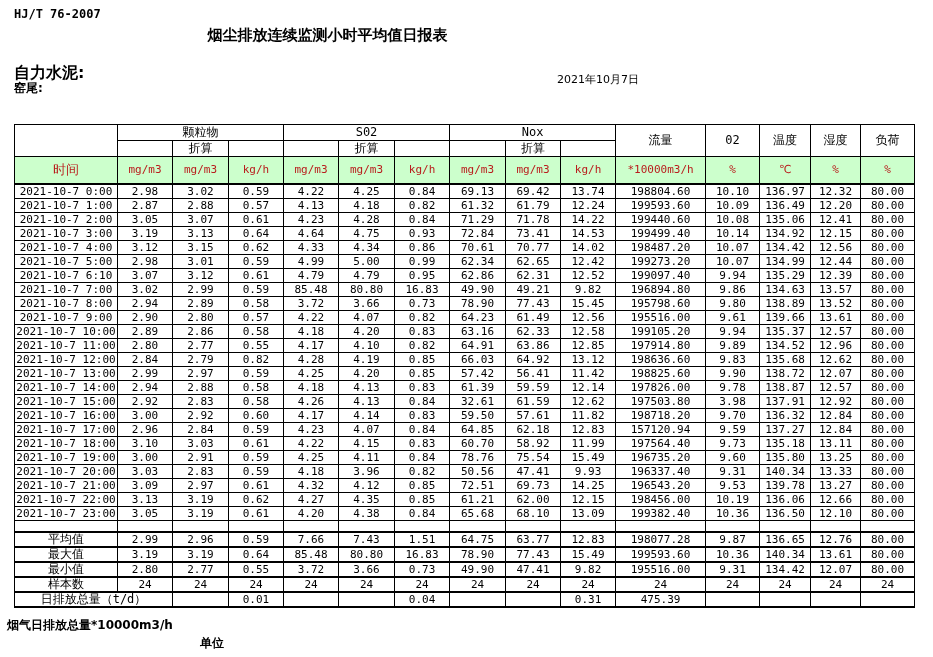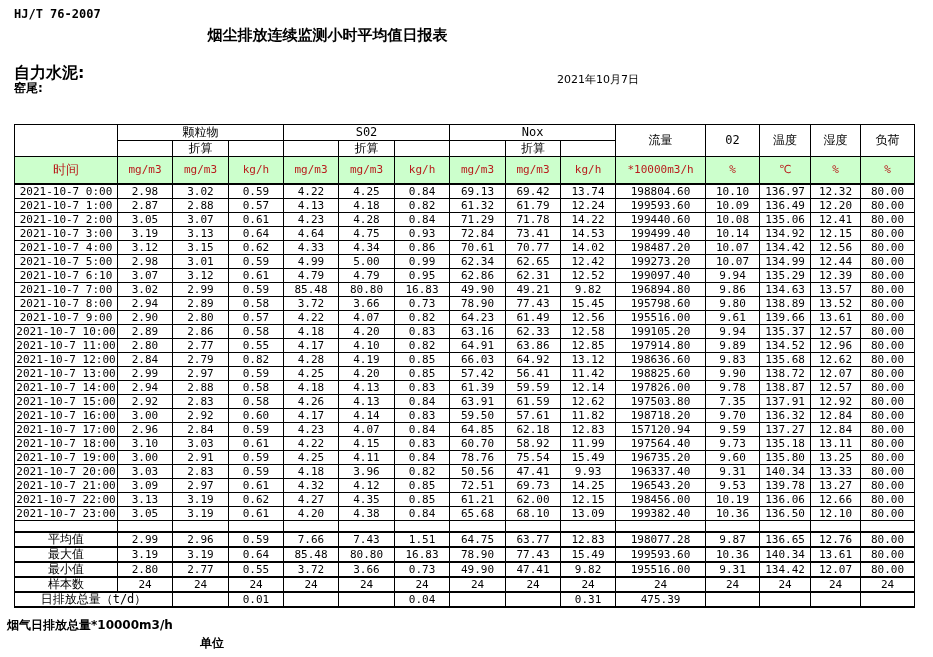--- a/index.html
+++ b/index.html
@@ -391,7 +391,7 @@
         <td>4.26</td>
         <td>4.13</td>
         <td>0.84</td>
-        <td>63.91</td>
+        <td>32.61</td>
         <td>61.59</td>
         <td>12.62</td>
         <td>197503.80</td>

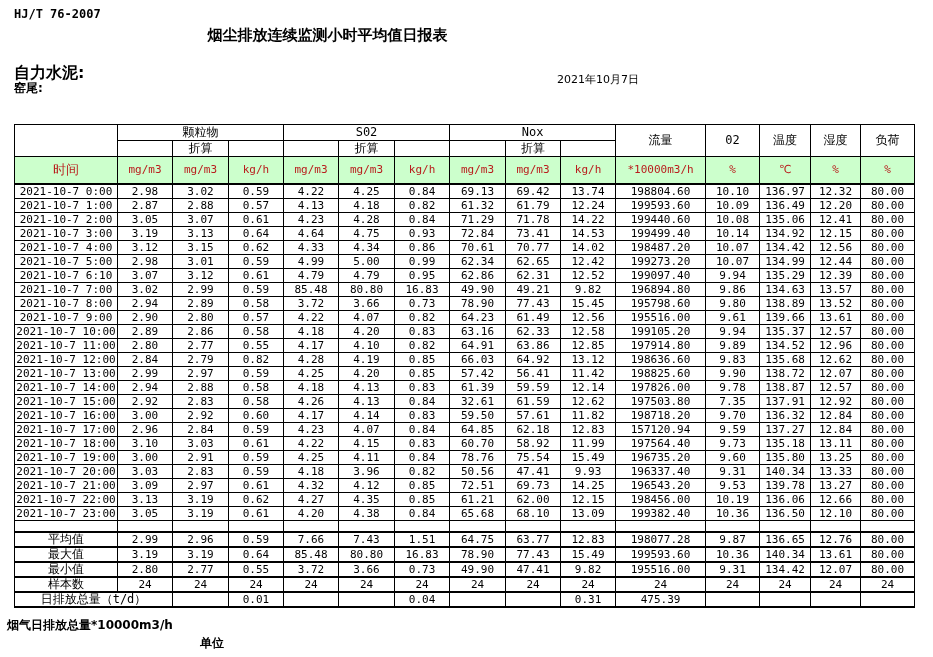--- a/index.html
+++ b/index.html
@@ -395,7 +395,7 @@
         <td>61.59</td>
         <td>12.62</td>
         <td>197503.80</td>
-        <td>7.35</td>
+        <td>3.98</td>
         <td>137.91</td>
         <td>12.92</td>
         <td>80.00</td>

